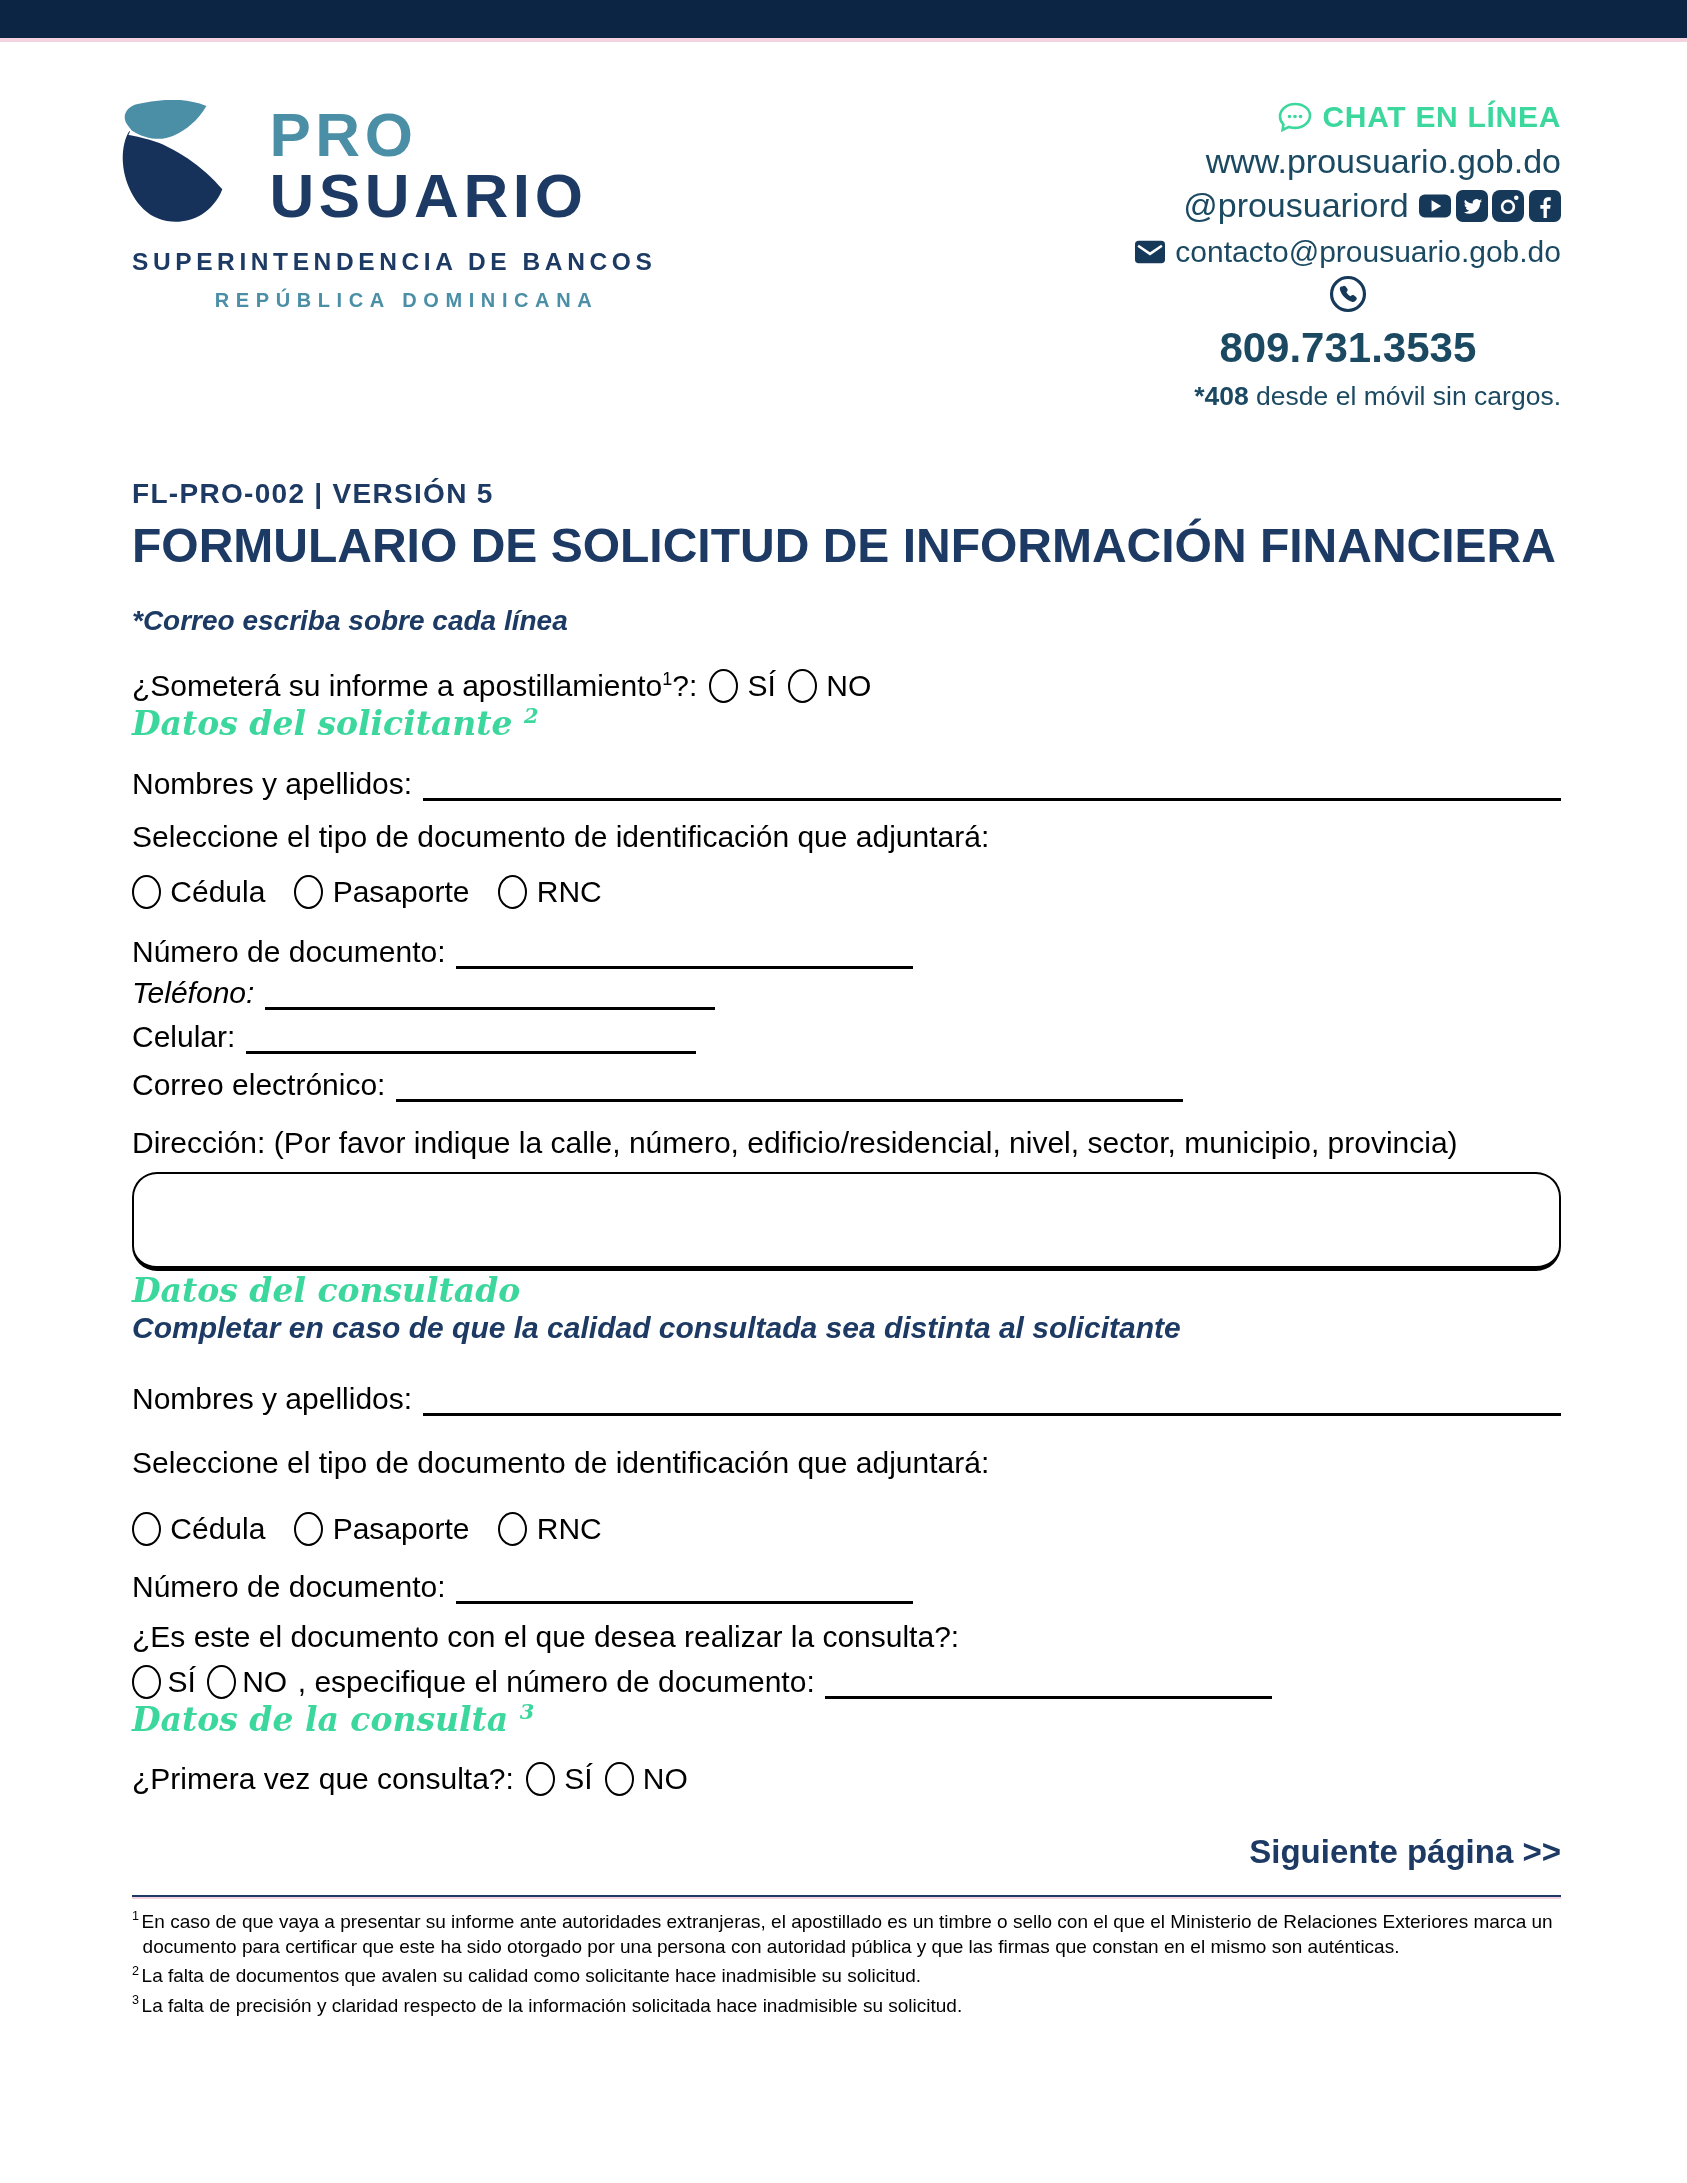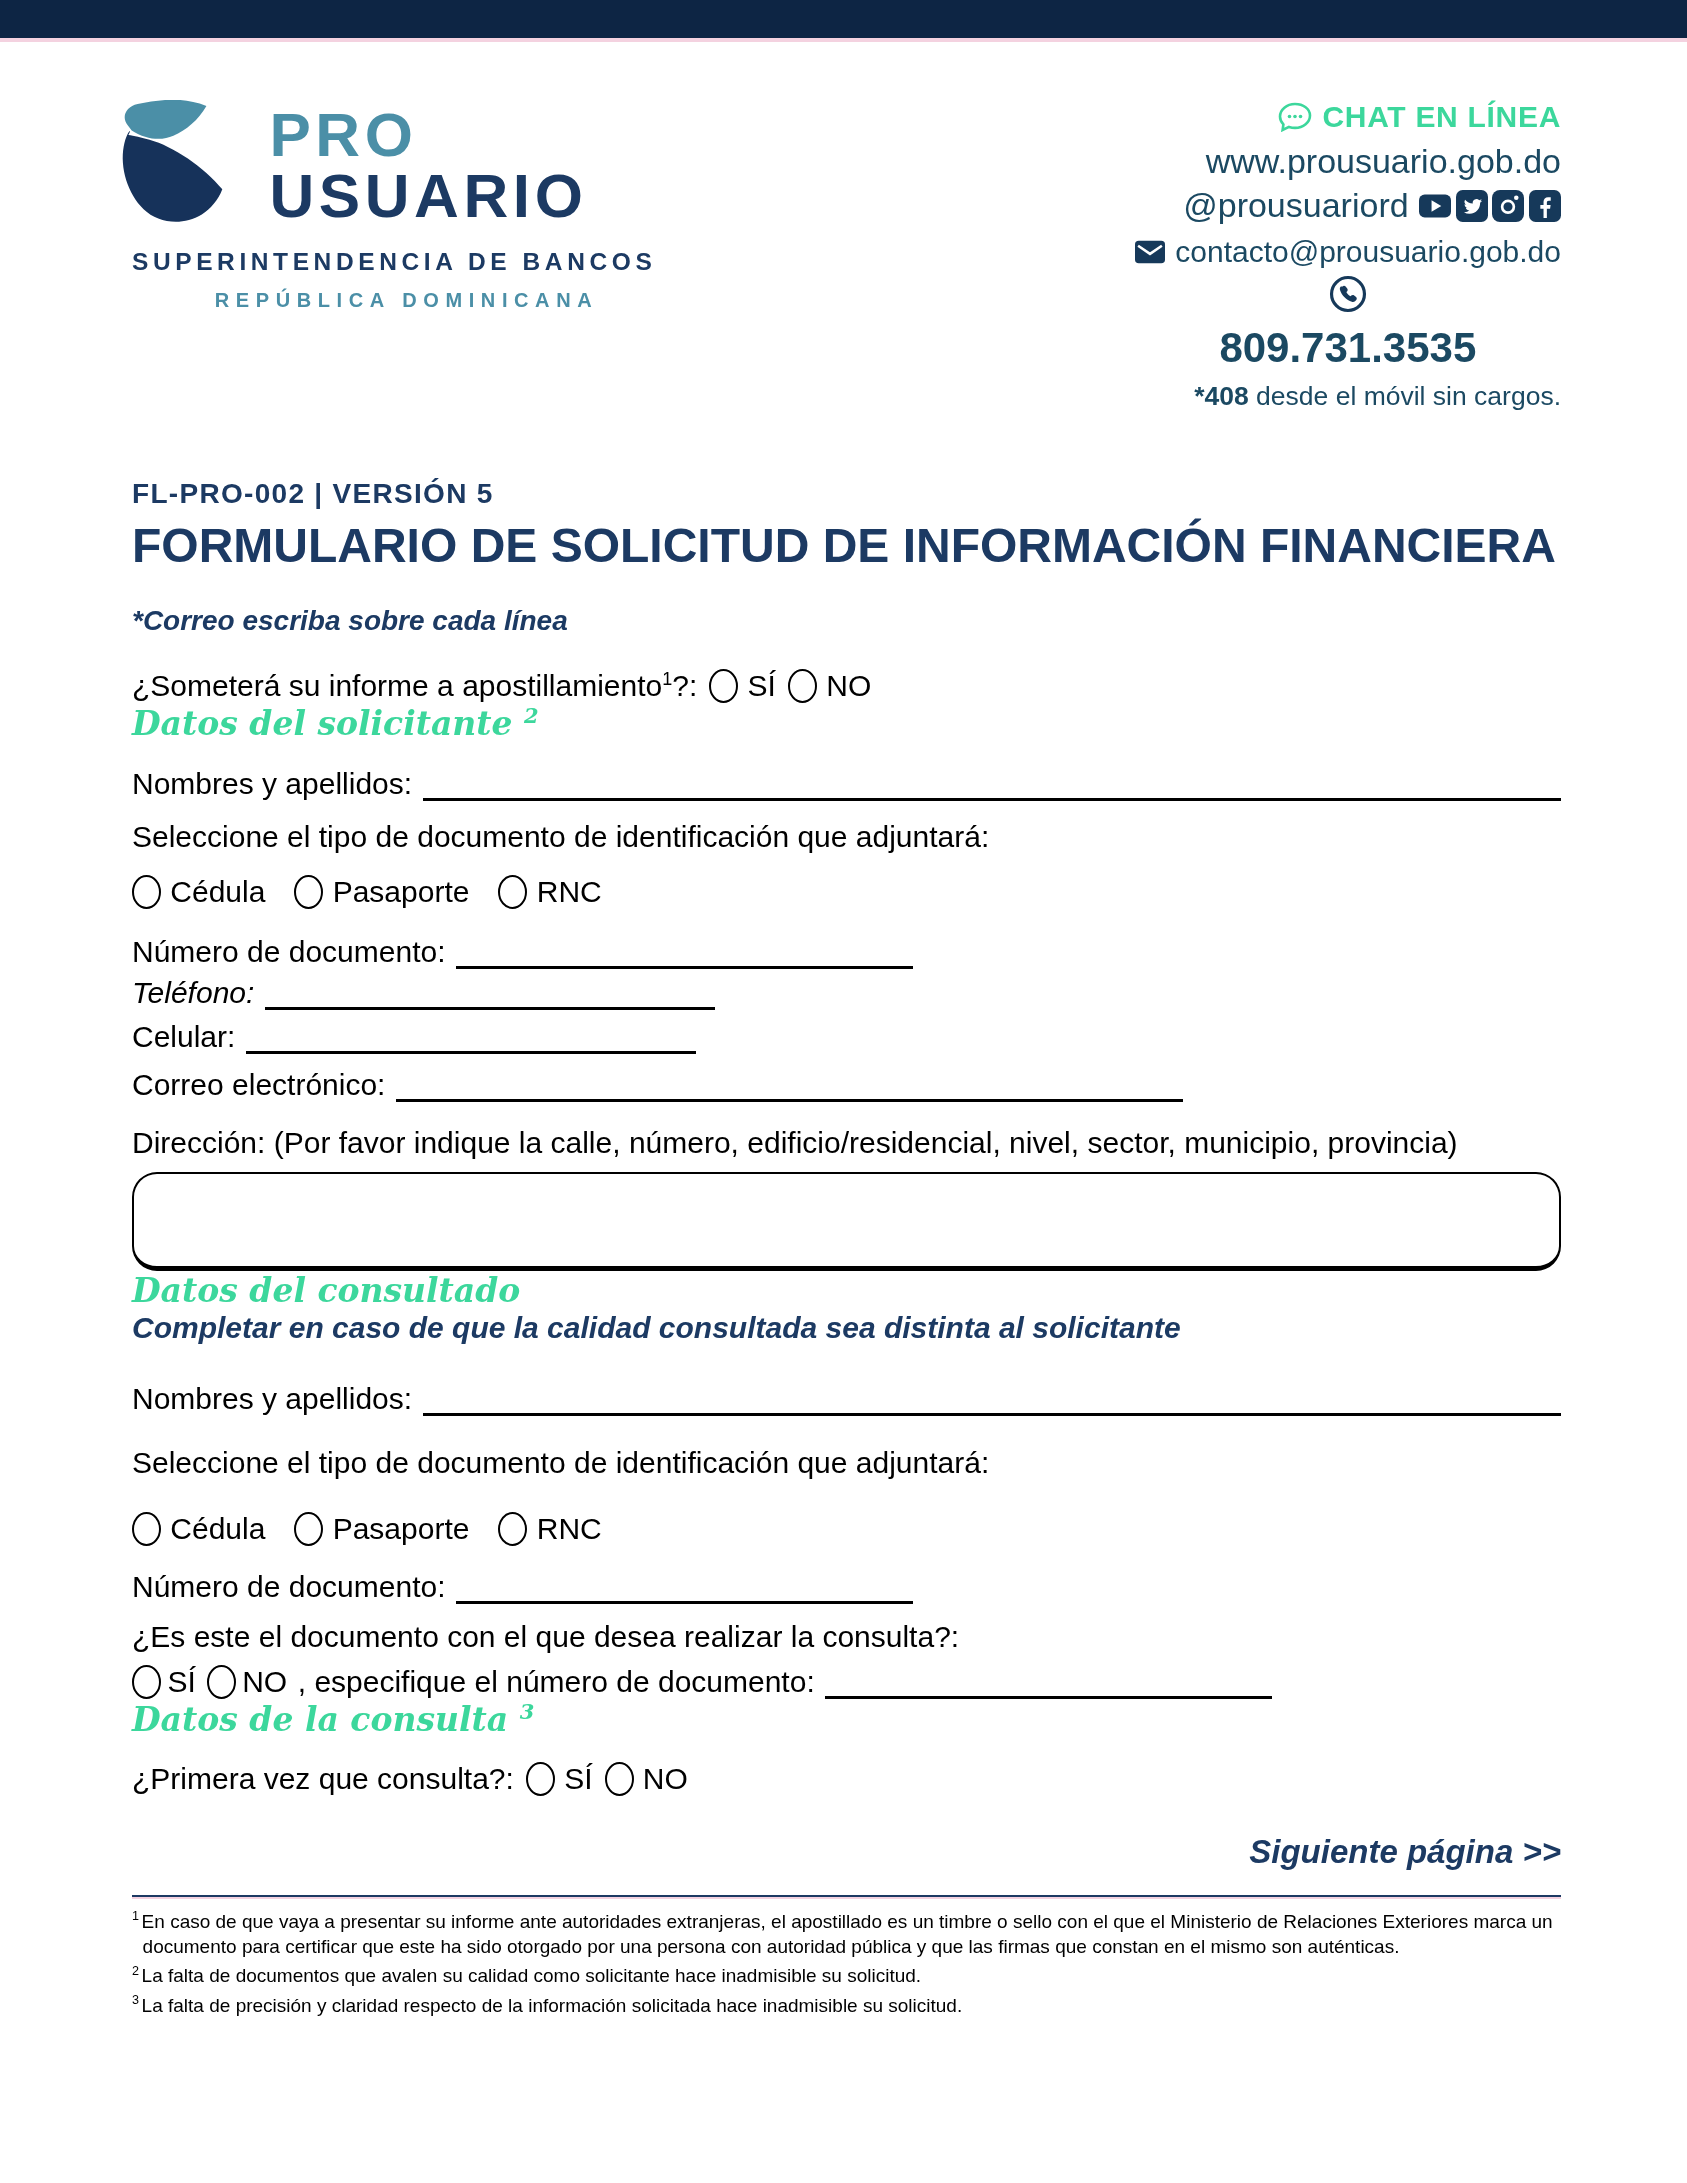--- a/index.html
+++ b/index.html
@@ -85,7 +85,7 @@
   .confirm-row .radio-opt{gap:6.6px;}
   .q-primera{margin-top:22.5px;}
 
-  .next-page{margin-top:37px;text-align:right;font-size:33px;font-weight:700;font-style:italic;color:var(--navy);}
+  .next-page{margin-top:37px;text-align:right;font-size:33px;font-weight:700;color:var(--navy);}
   .foot-rule{margin-top:24px;height:4.6px;background:var(--navy);border-bottom:2.6px solid var(--pink);}
   .footnotes{margin-top:9.3px;font-size:19px;line-height:1.32;color:#000;}
   .fn{padding-left:10.6px;text-indent:-10.6px;margin-top:4px;}

